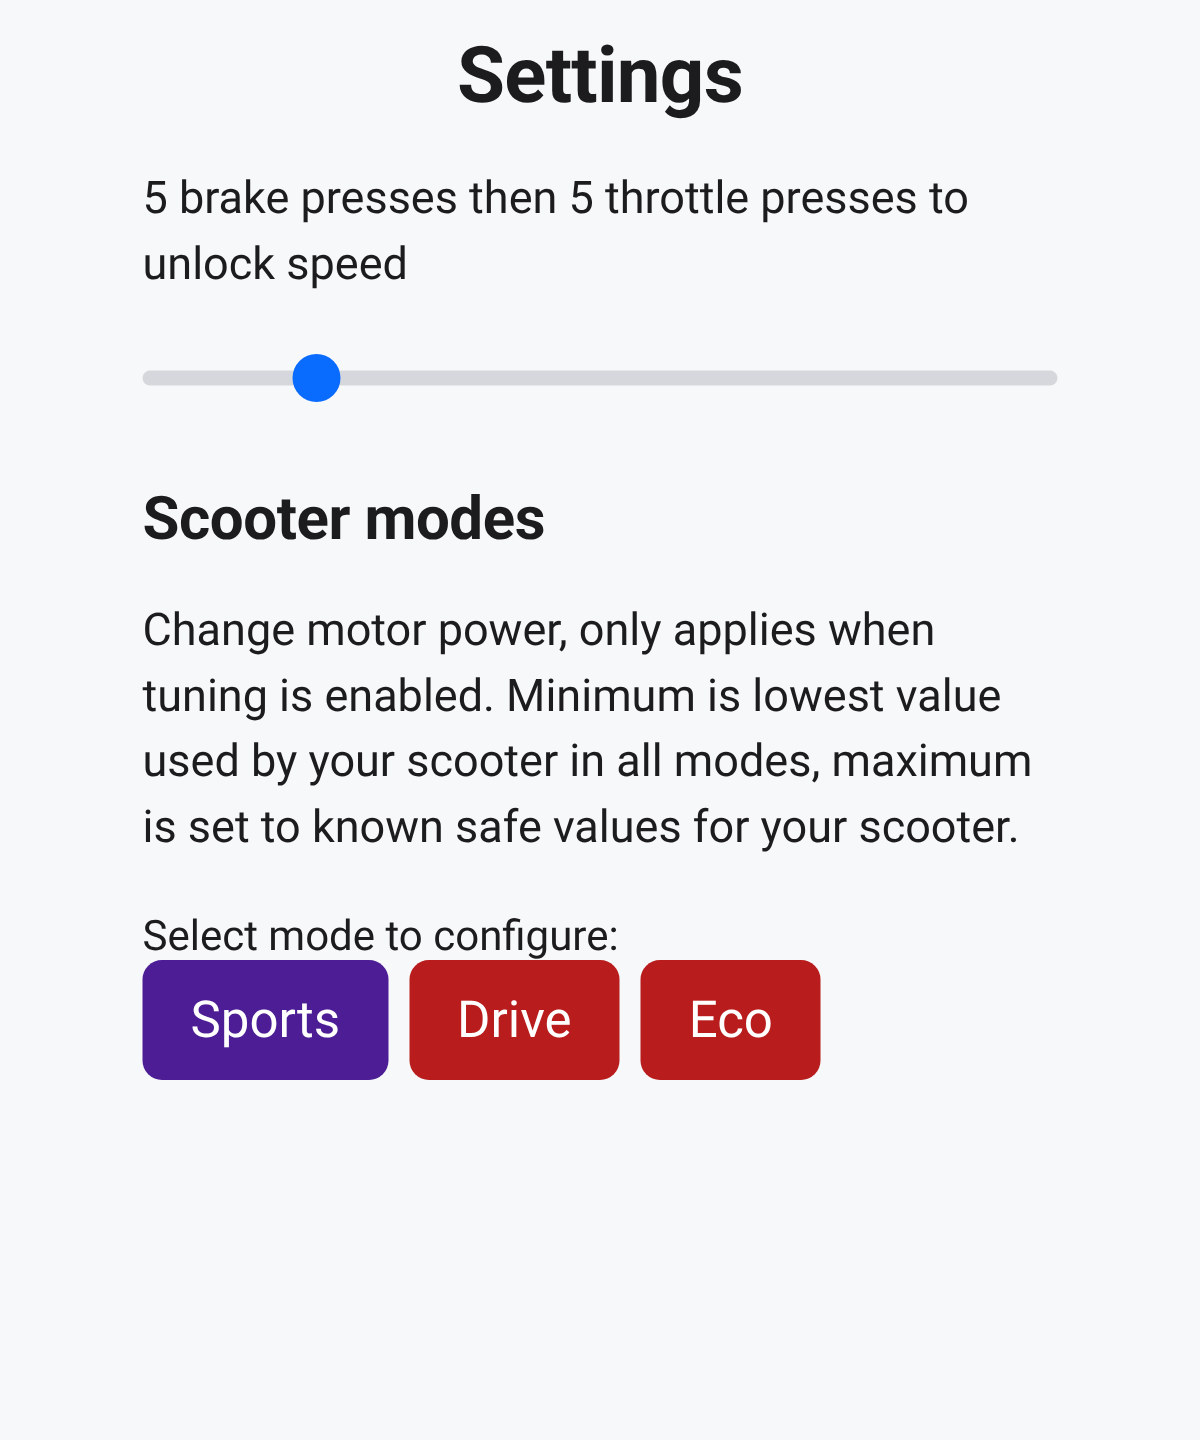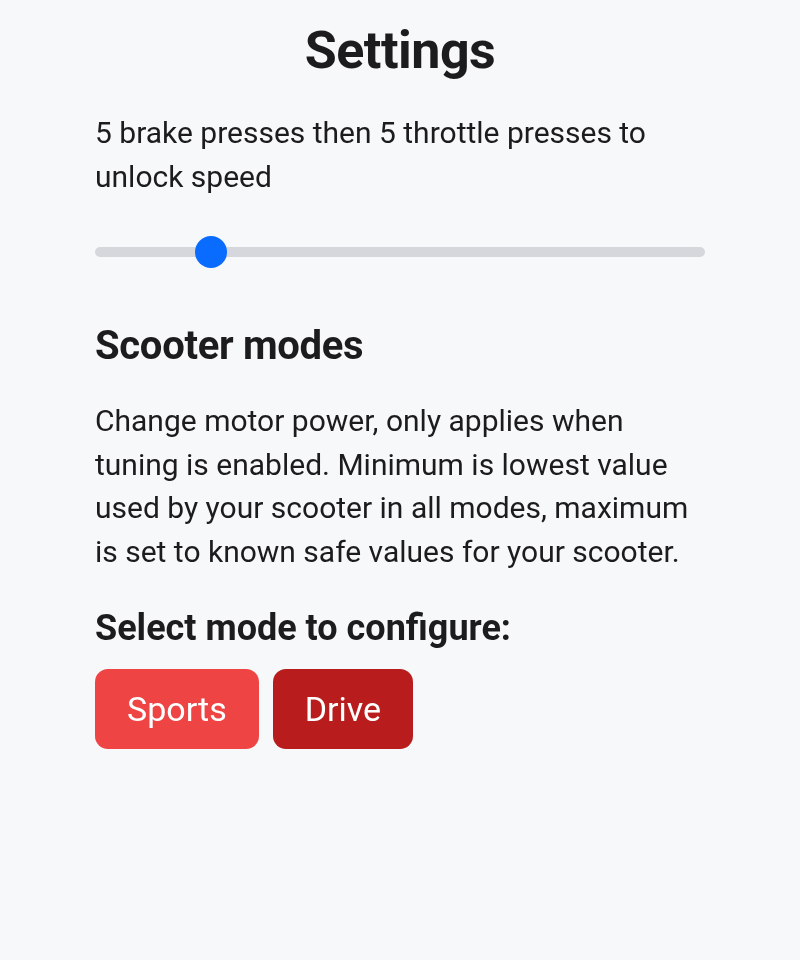--- a/index.html
+++ b/index.html
@@ -61,9 +61,8 @@
       transform: translate(-50%, -50%);
     }
     .mode-label {
-      font-size: 36px;
-      font-weight: 700;
-      margin-bottom: 20px;
+      font-size: 28px;
+      font-weight: 400;
     }
     .mode-buttons {
       display: flex;

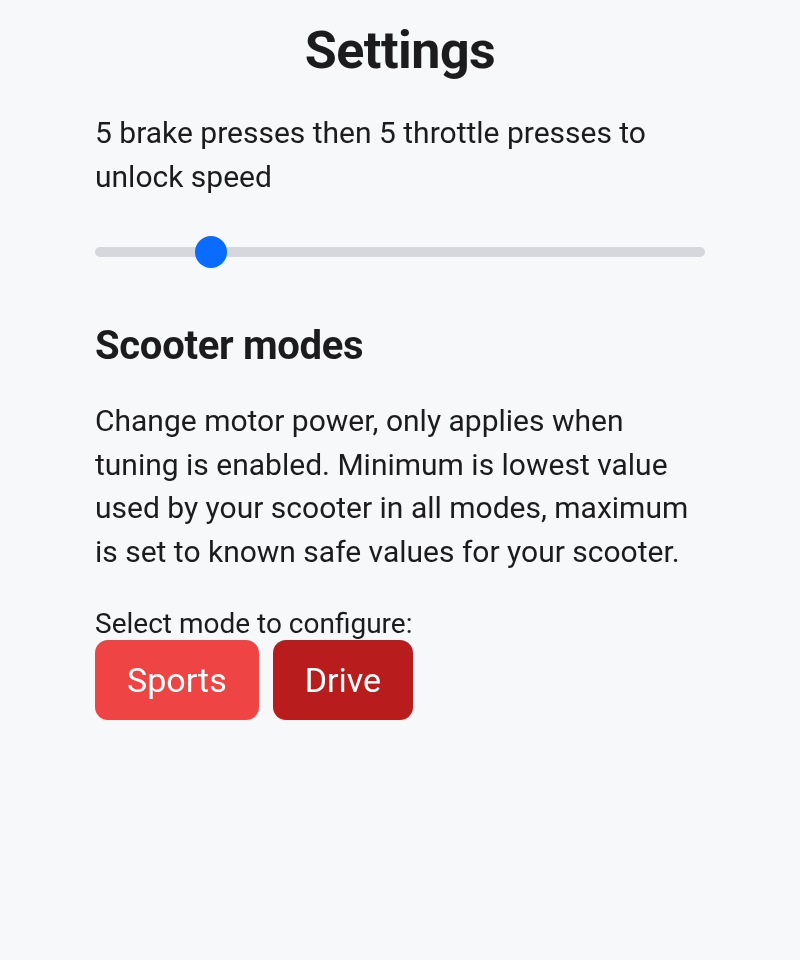--- a/index.html
+++ b/index.html
@@ -79,7 +79,7 @@
       font-family: inherit;
     }
     .mode-btn.active {
-      background: #ef4444;
+      background: #4c1d95;
     }
     .mode-btn.inactive {
       background: #b91c1c;

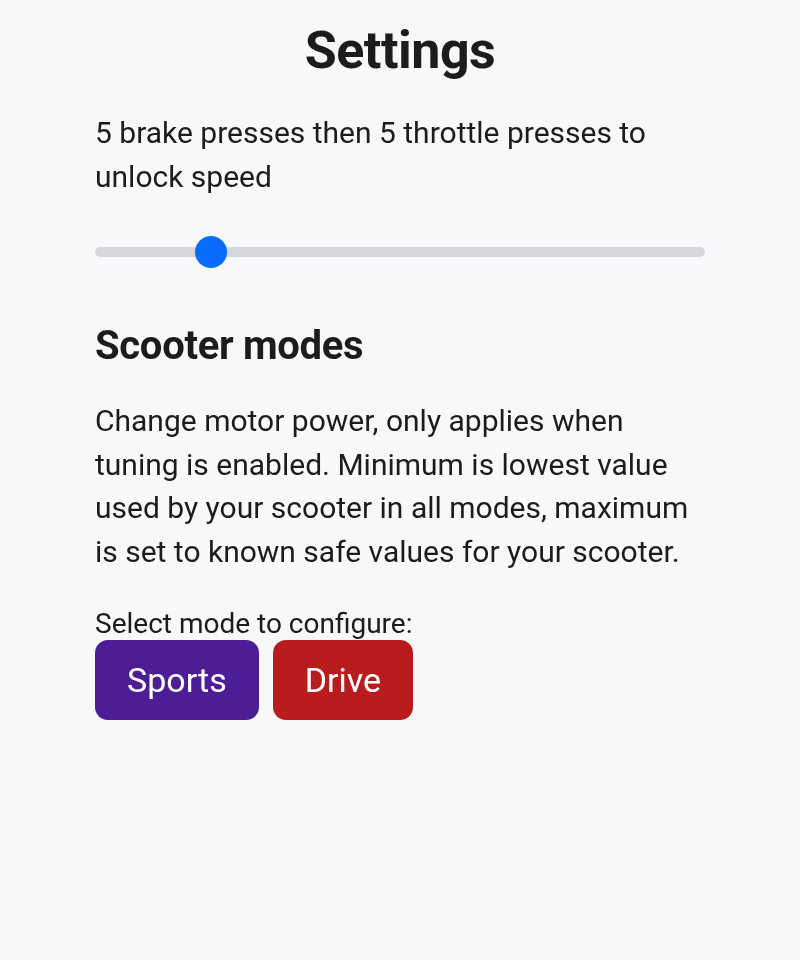--- a/index.html
+++ b/index.html
@@ -109,6 +109,7 @@
   <div class="mode-buttons">
     <button class="mode-btn active">Sports</button>
     <button class="mode-btn inactive">Drive</button>
+    <button class="mode-btn inactive">Eco</button>
   </div>
 </div>
 

